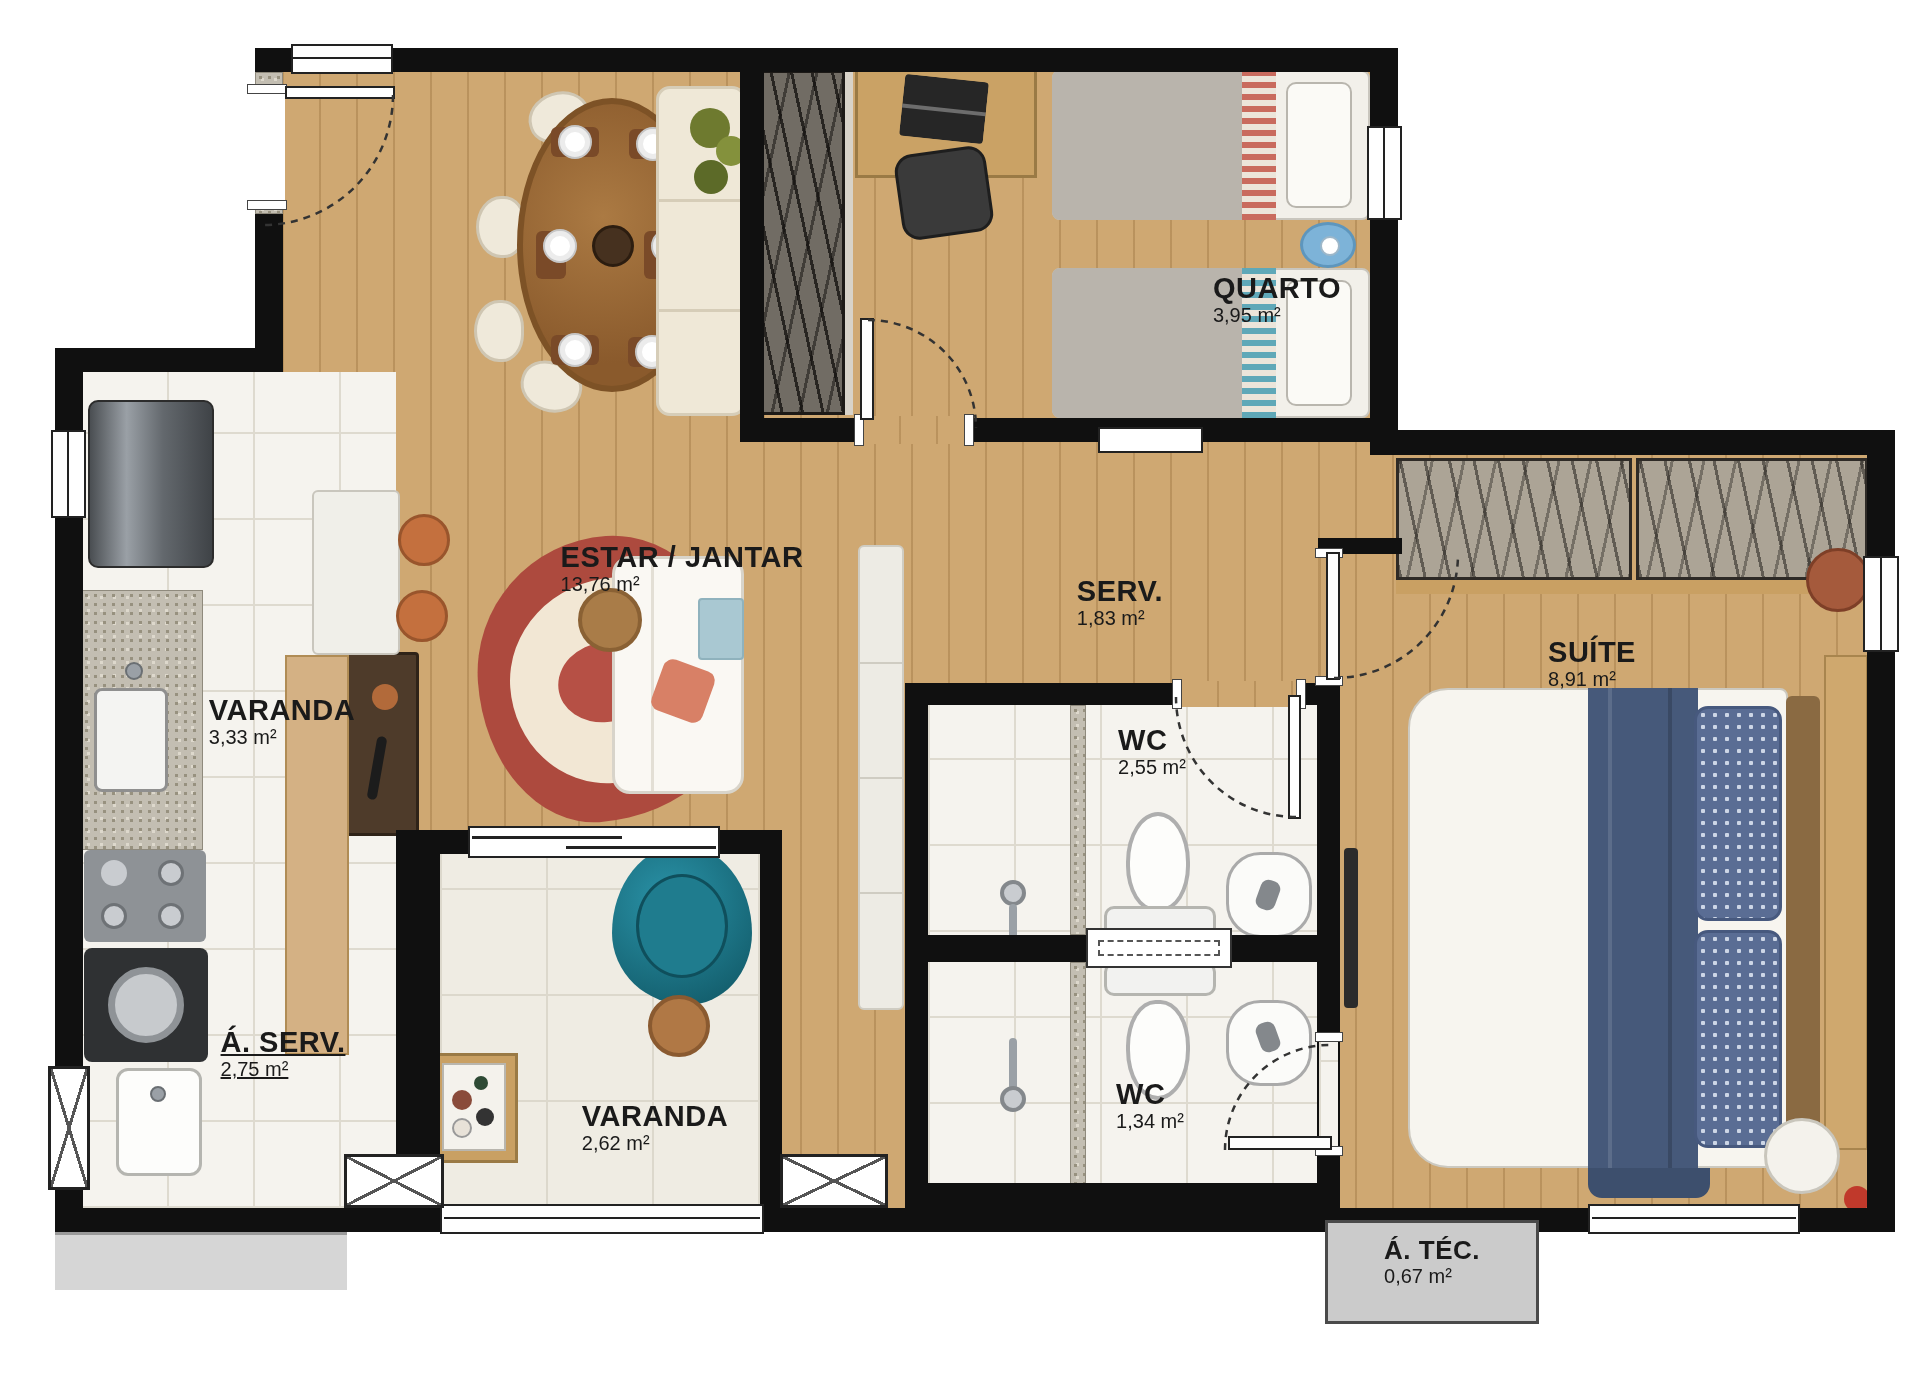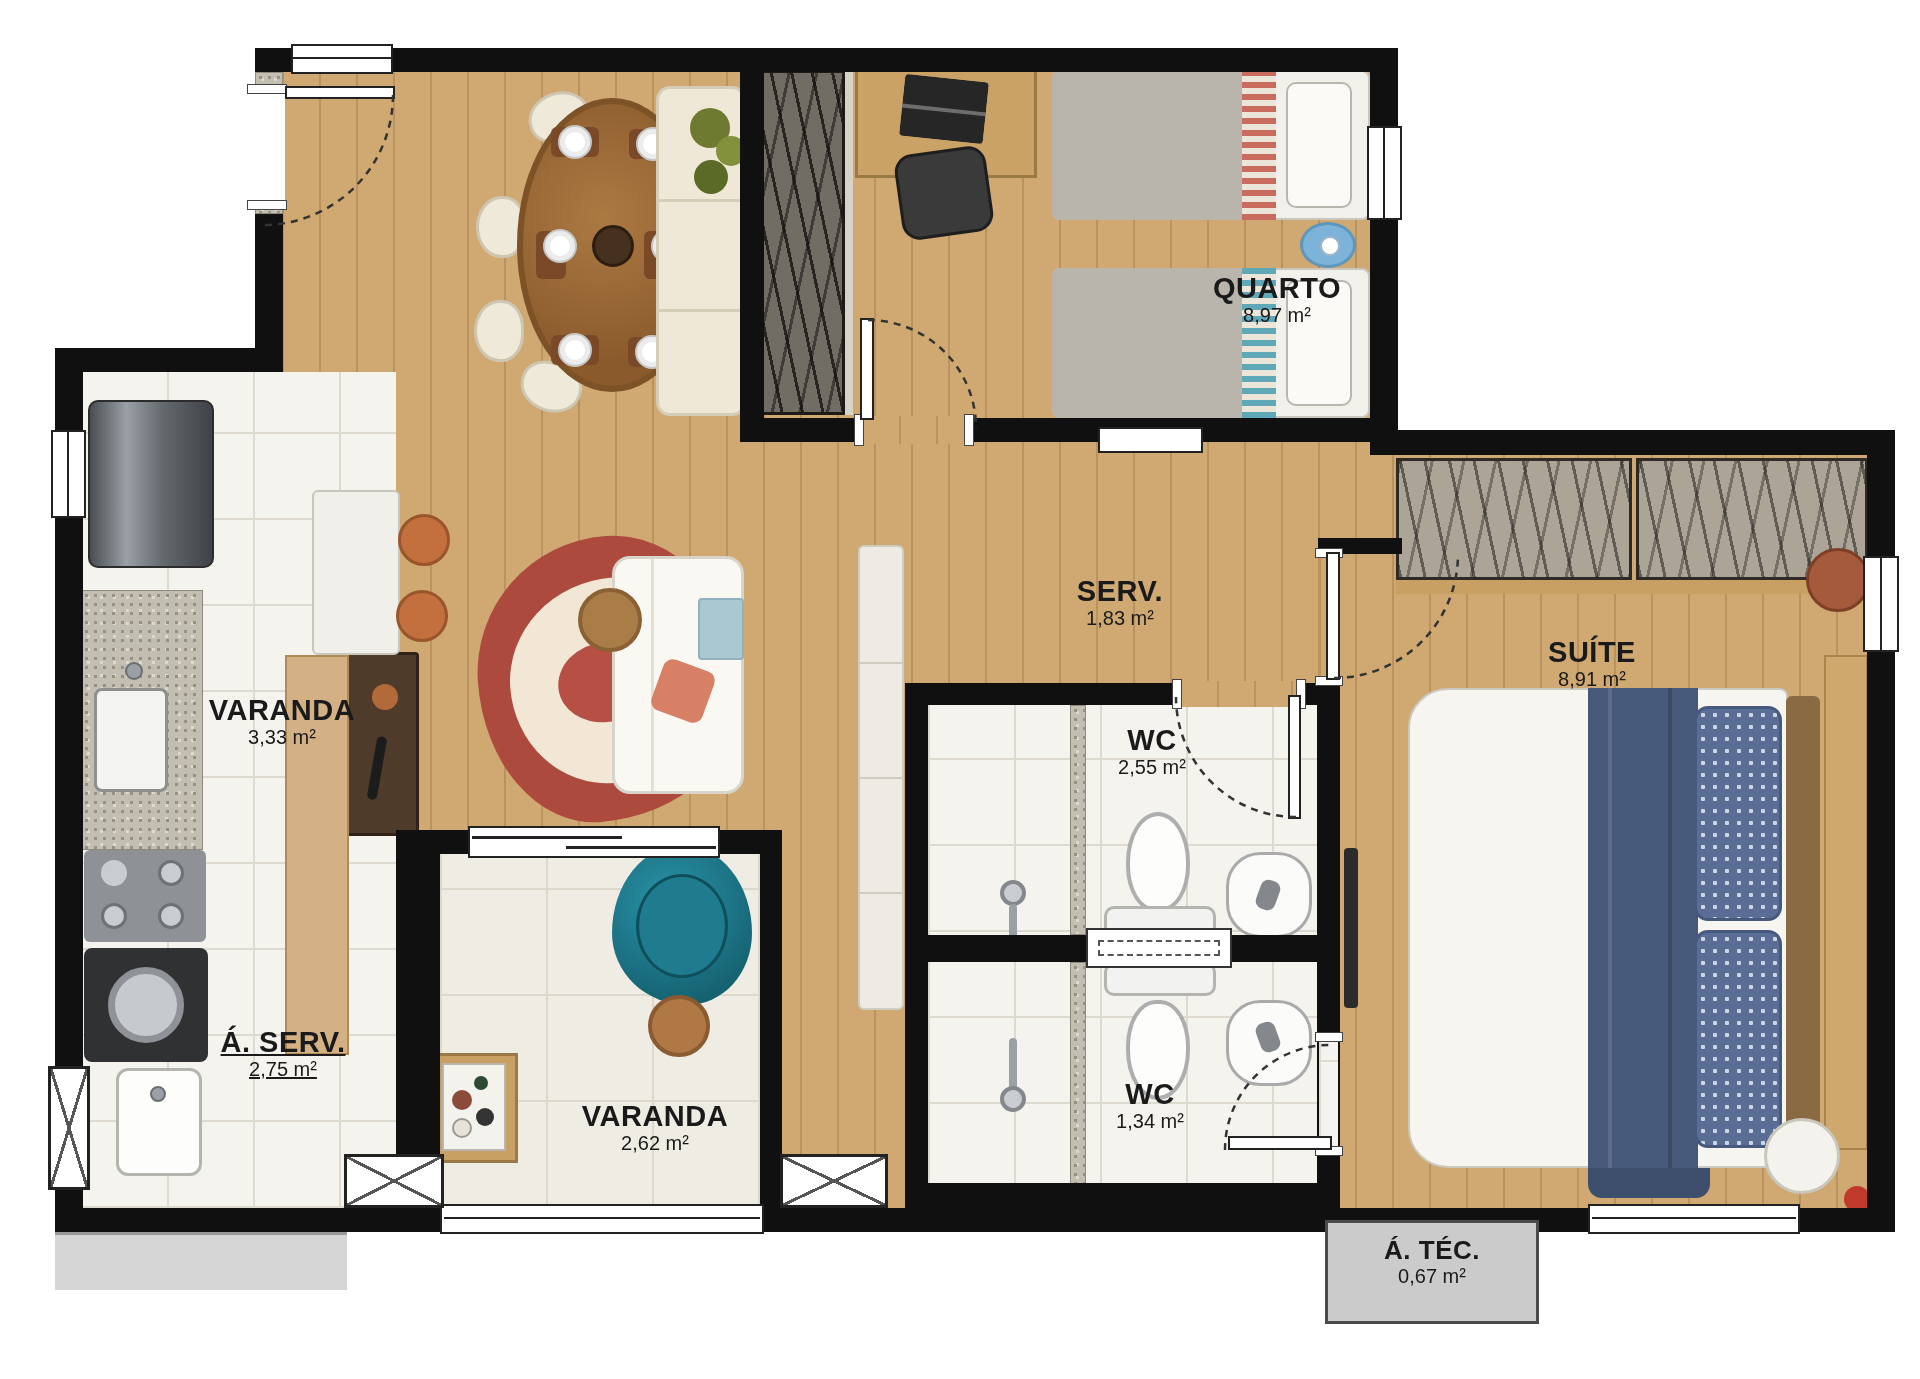--- a/index.html
+++ b/index.html
@@ -18,7 +18,7 @@
   .jamb{position:absolute;background:#fff;border:1px solid #444;box-sizing:border-box;}
   .hatchL{position:absolute;background:repeating-linear-gradient(78deg,rgba(35,32,28,.55) 0 3px,rgba(0,0,0,0) 3px 24px),repeating-linear-gradient(102deg,rgba(35,32,28,.40) 0 3px,rgba(0,0,0,0) 3px 31px),#aca496;border:3px solid #2e2a26;box-sizing:border-box;}
   .hatchD{position:absolute;background:repeating-linear-gradient(78deg,rgba(15,13,11,.75) 0 3px,rgba(0,0,0,0) 3px 20px),repeating-linear-gradient(102deg,rgba(15,13,11,.5) 0 3px,rgba(0,0,0,0) 3px 27px),#716c64;border:3px solid #1d1a17;box-sizing:border-box;}
-  .rlabel{position:absolute;transform:translateX(-50%);text-align:center;color:#1a1a1a;line-height:1.12;z-index:60;white-space:nowrap;}
+  .rlabel{position:absolute;transform:translateX(-50%);text-align:left;color:#1a1a1a;line-height:1.12;z-index:60;white-space:nowrap;}
   .rlabel .t{font-size:29px;font-weight:bold;letter-spacing:.5px;}
   .rlabel .a{font-size:20px;font-weight:normal;}
   .chair{position:absolute;background:#efe9da;border:3px solid #cfc6b2;border-radius:50% 50% 44% 44%;box-sizing:border-box;}

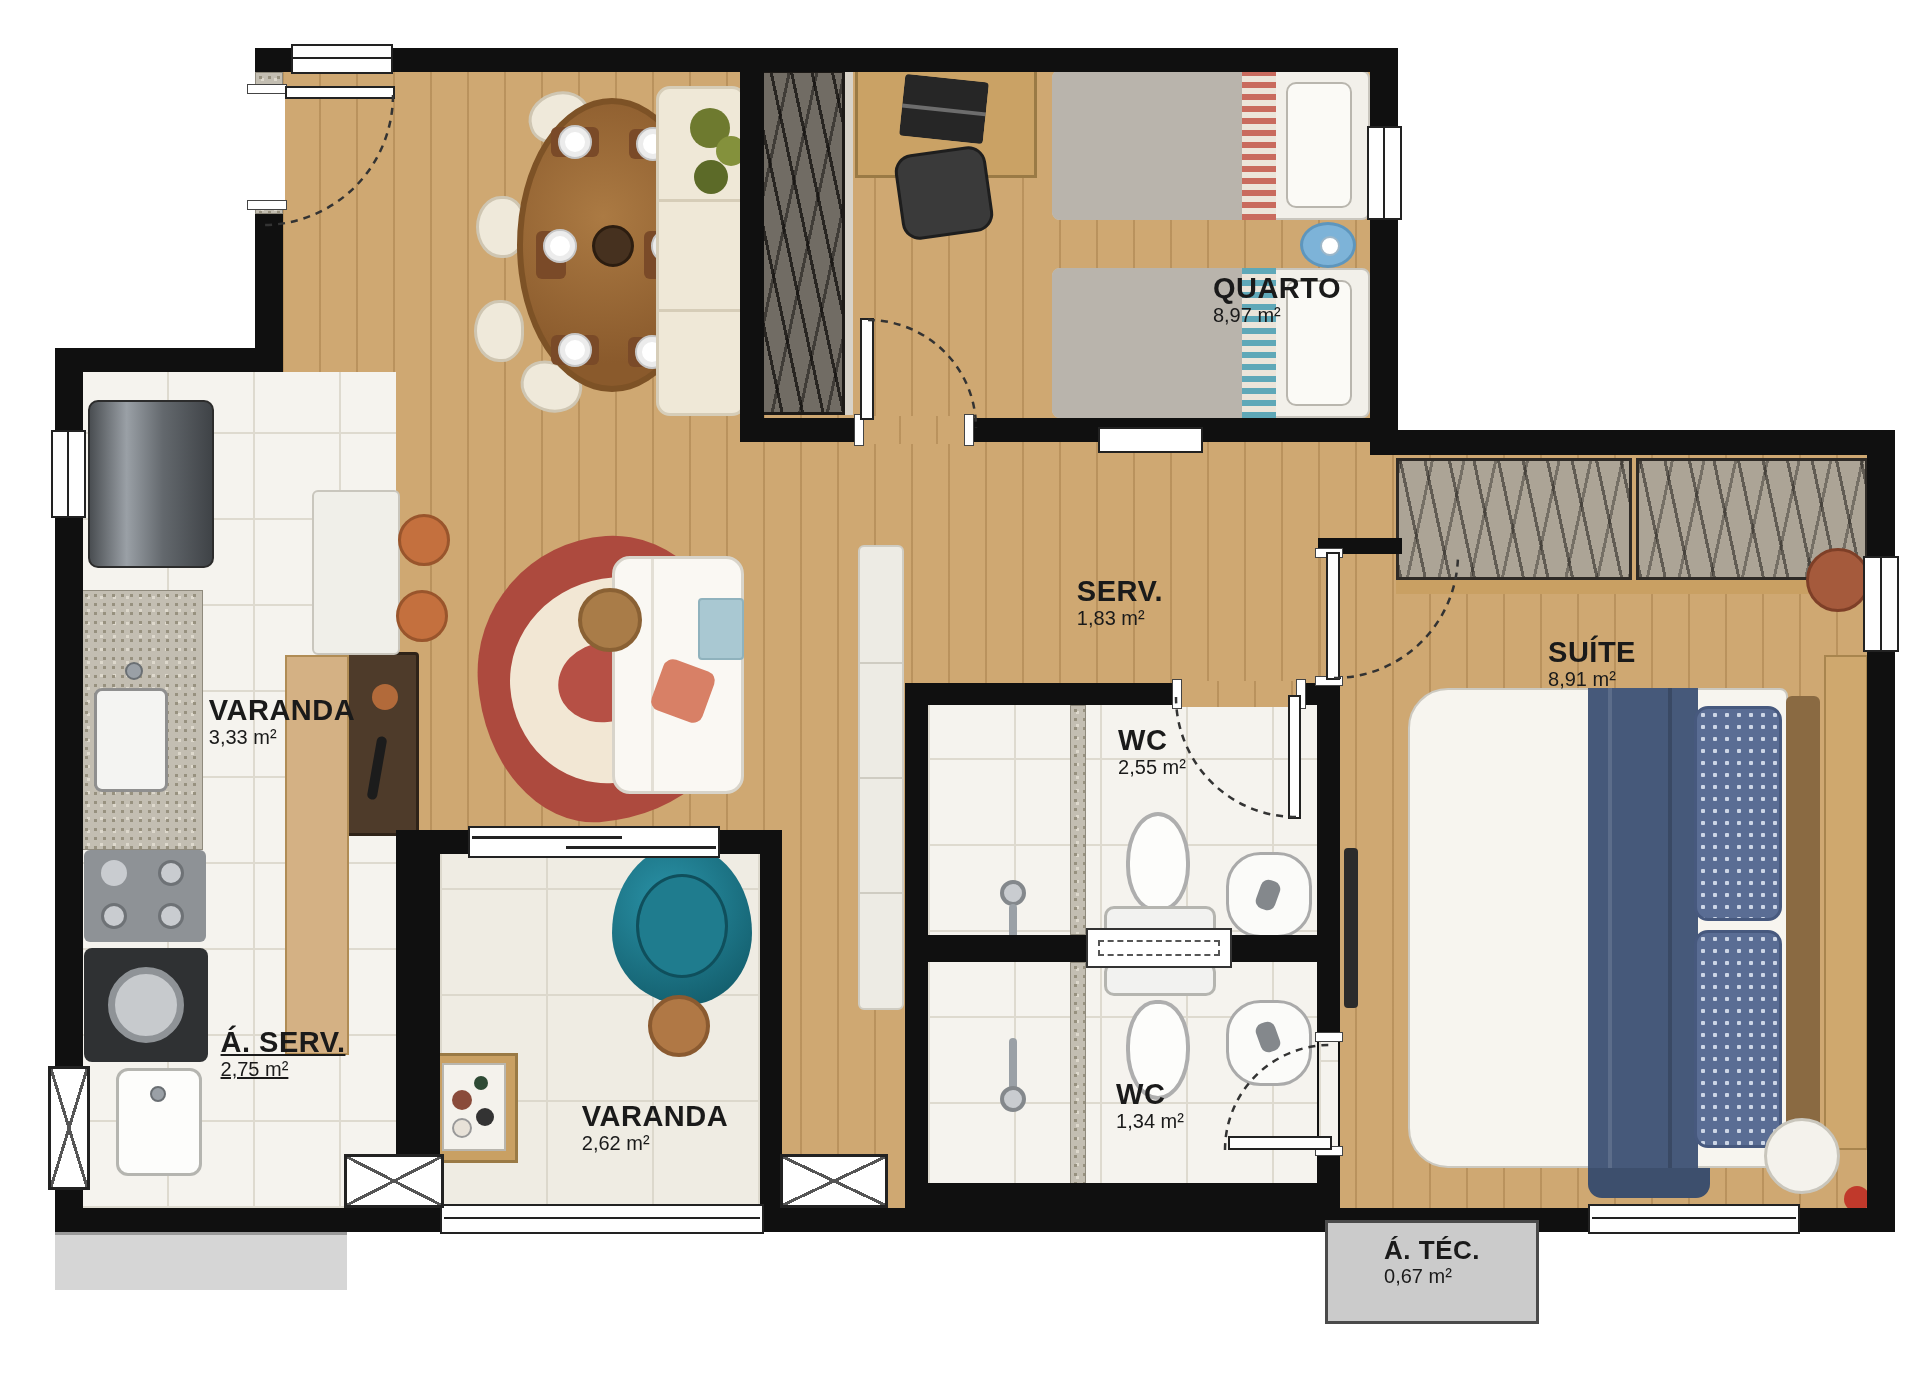--- a/index.html
+++ b/index.html
@@ -245,7 +245,7 @@
 
   <div class="rlabel" style="left:1277px;top:272px;">
     <div class="t">QUARTO</div>
-    <div class="a">8,97 m²</div>
+    <div class="a">3,95 m²</div>
   </div>
   <div class="rlabel" style="left:1120px;top:575px;">
     <div class="t">SERV.</div>

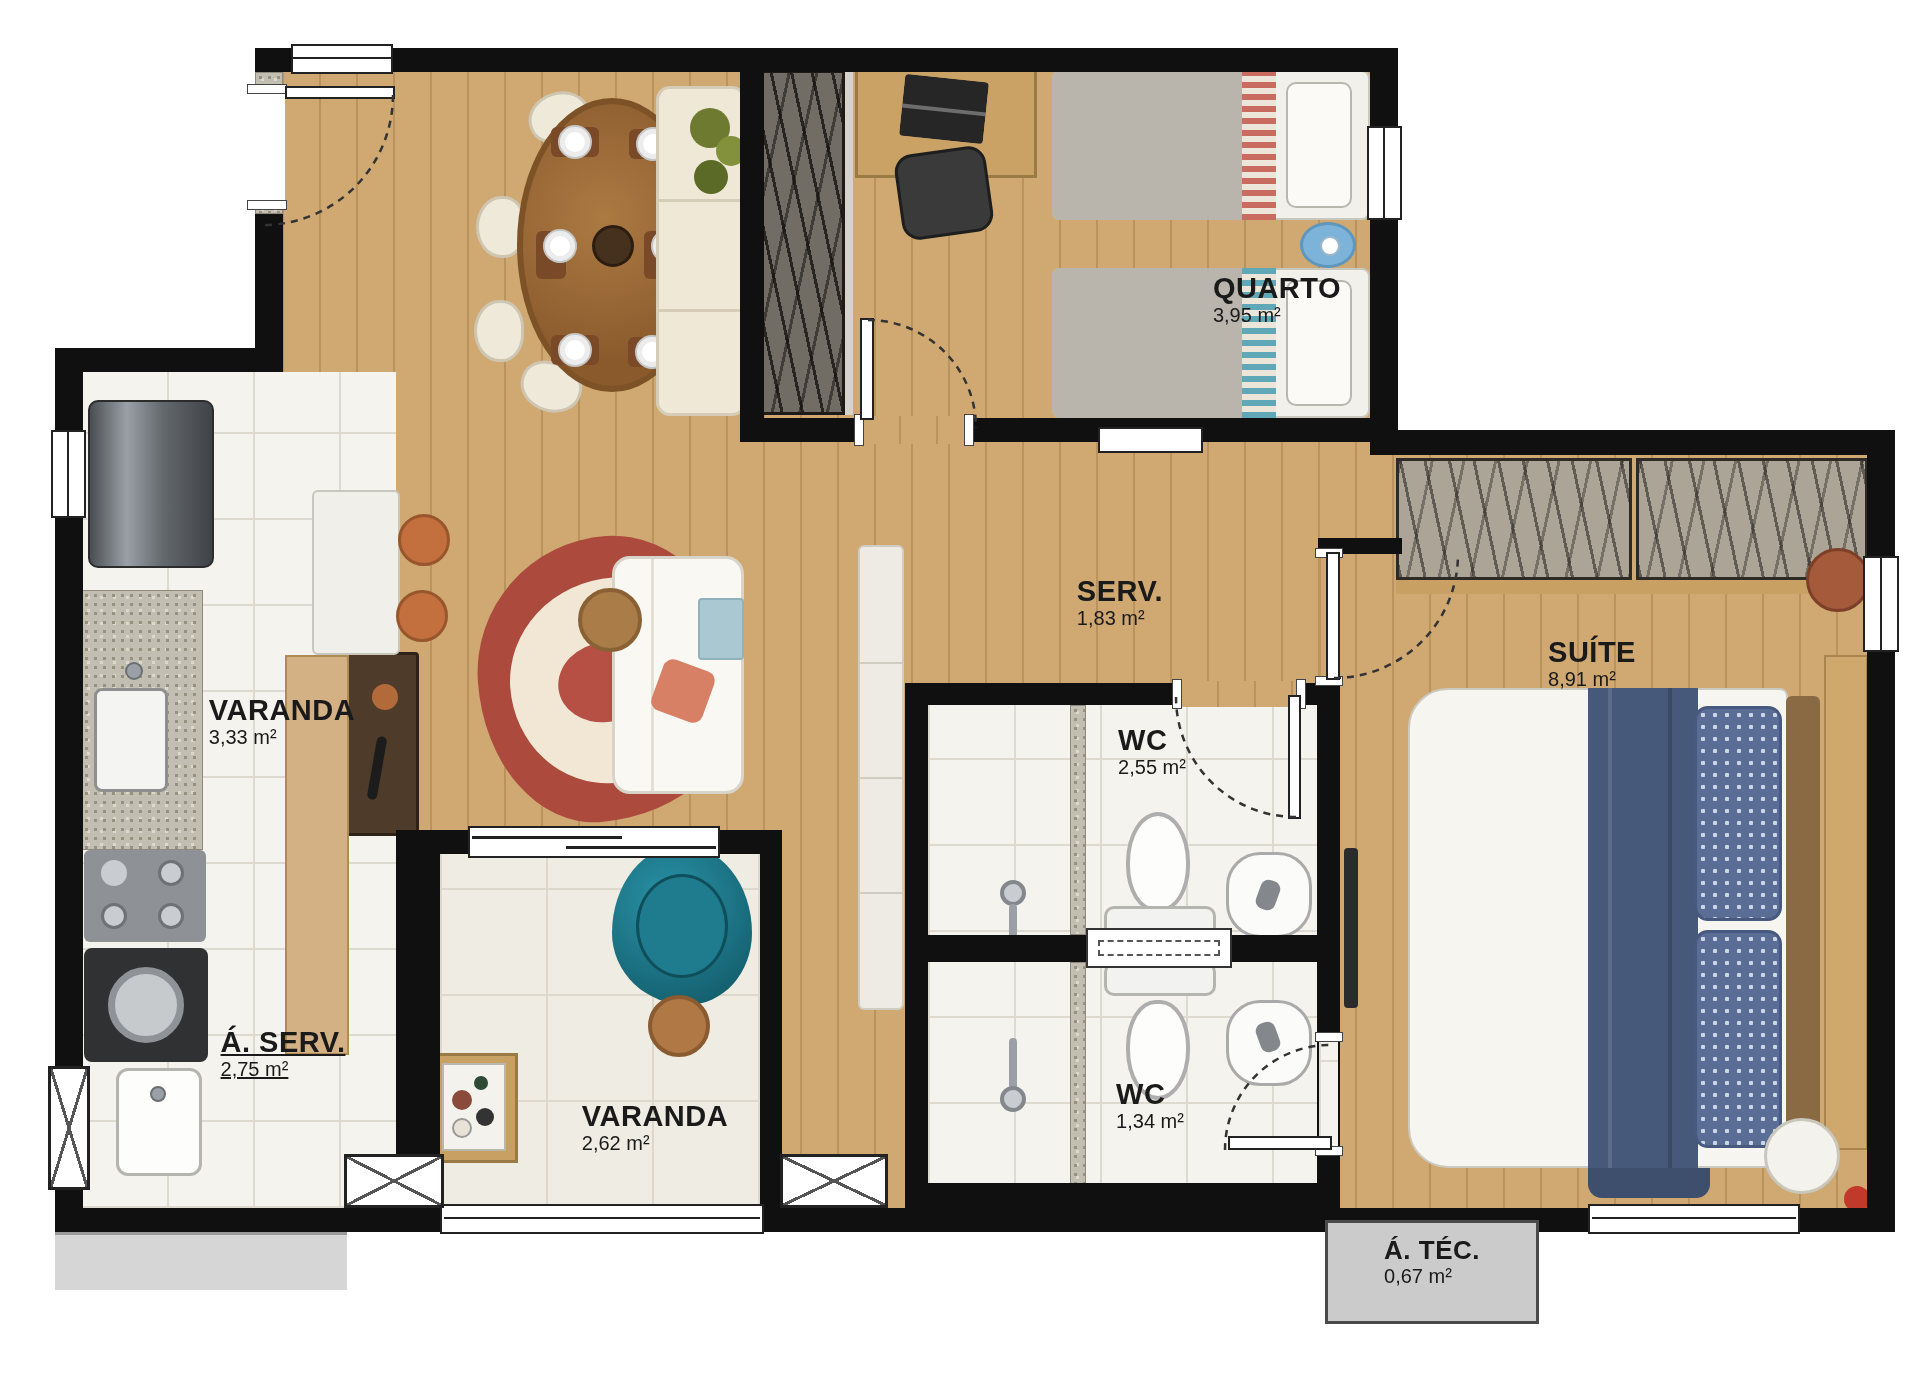--- a/index.html
+++ b/index.html
@@ -243,6 +243,10 @@
   <div class="abs" style="left:55px;top:1232px;width:292px;height:58px;background:#d6d6d6;border-top:3px solid #9a9a9a;box-sizing:border-box;"></div>
   <div class="abs" style="left:1325px;top:1220px;width:214px;height:104px;background:#cbcbcb;border:3px solid #4a4a4a;box-sizing:border-box;"></div>
 
+  <div class="rlabel" style="left:682px;top:541px;">
+    <div class="t">ESTAR / JANTAR</div>
+    <div class="a">13,76 m²</div>
+  </div>
   <div class="rlabel" style="left:1277px;top:272px;">
     <div class="t">QUARTO</div>
     <div class="a">3,95 m²</div>

